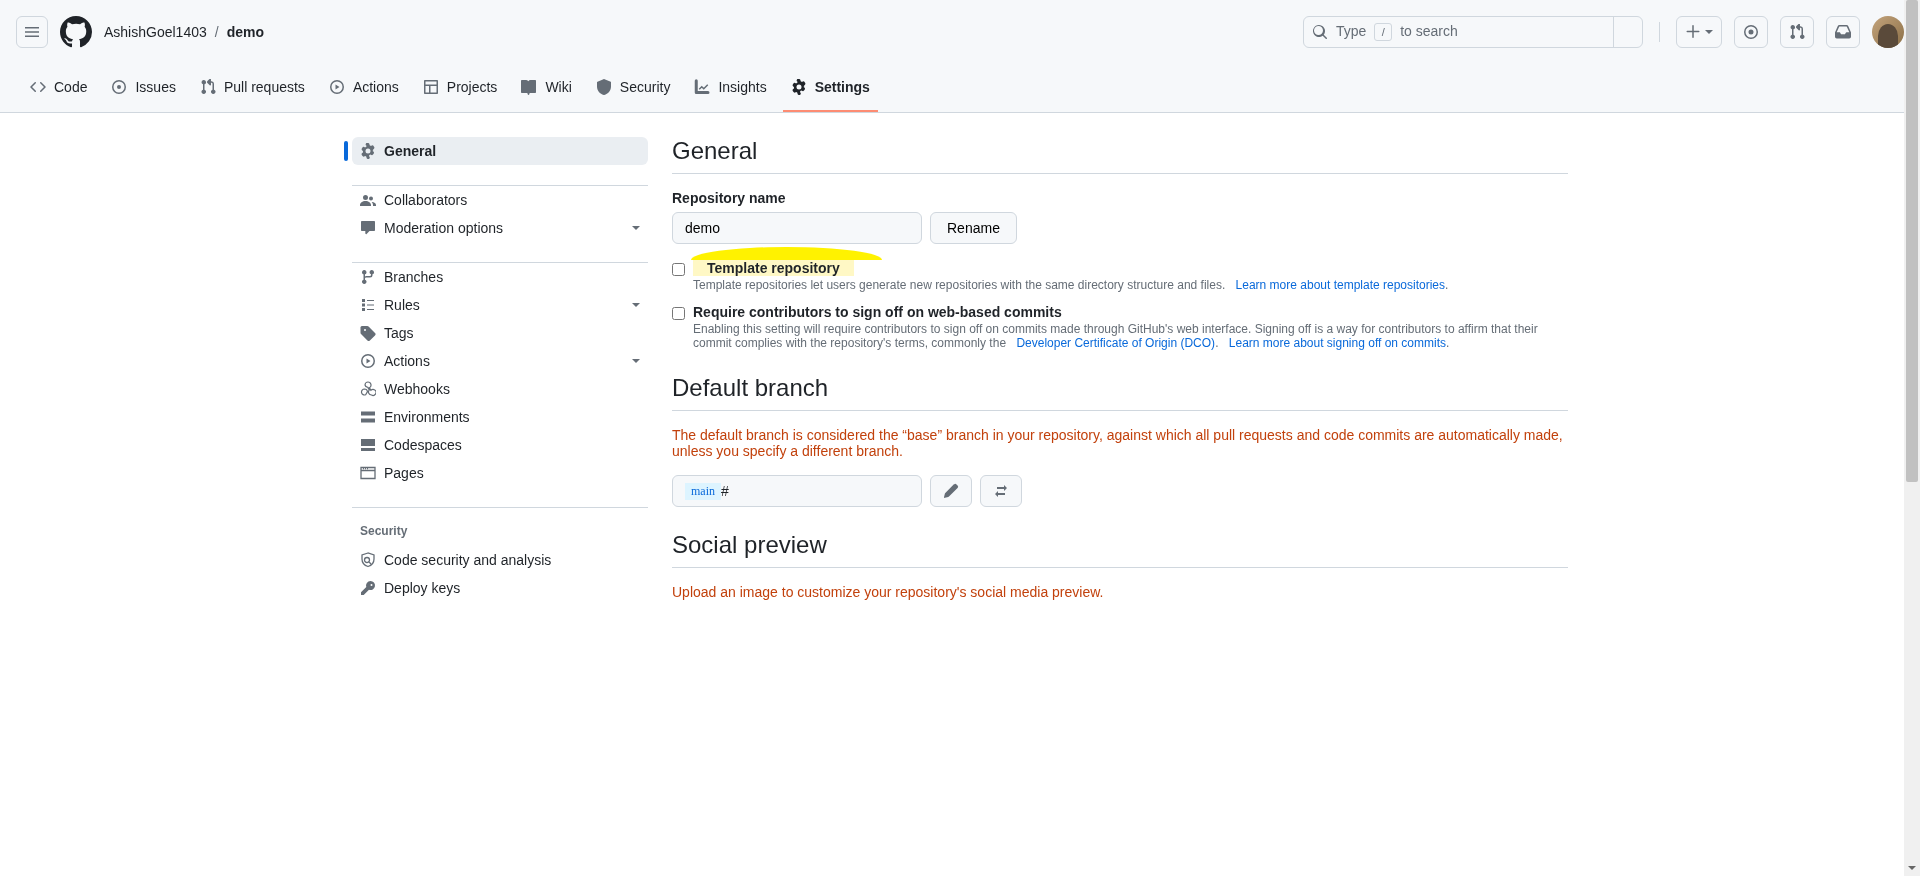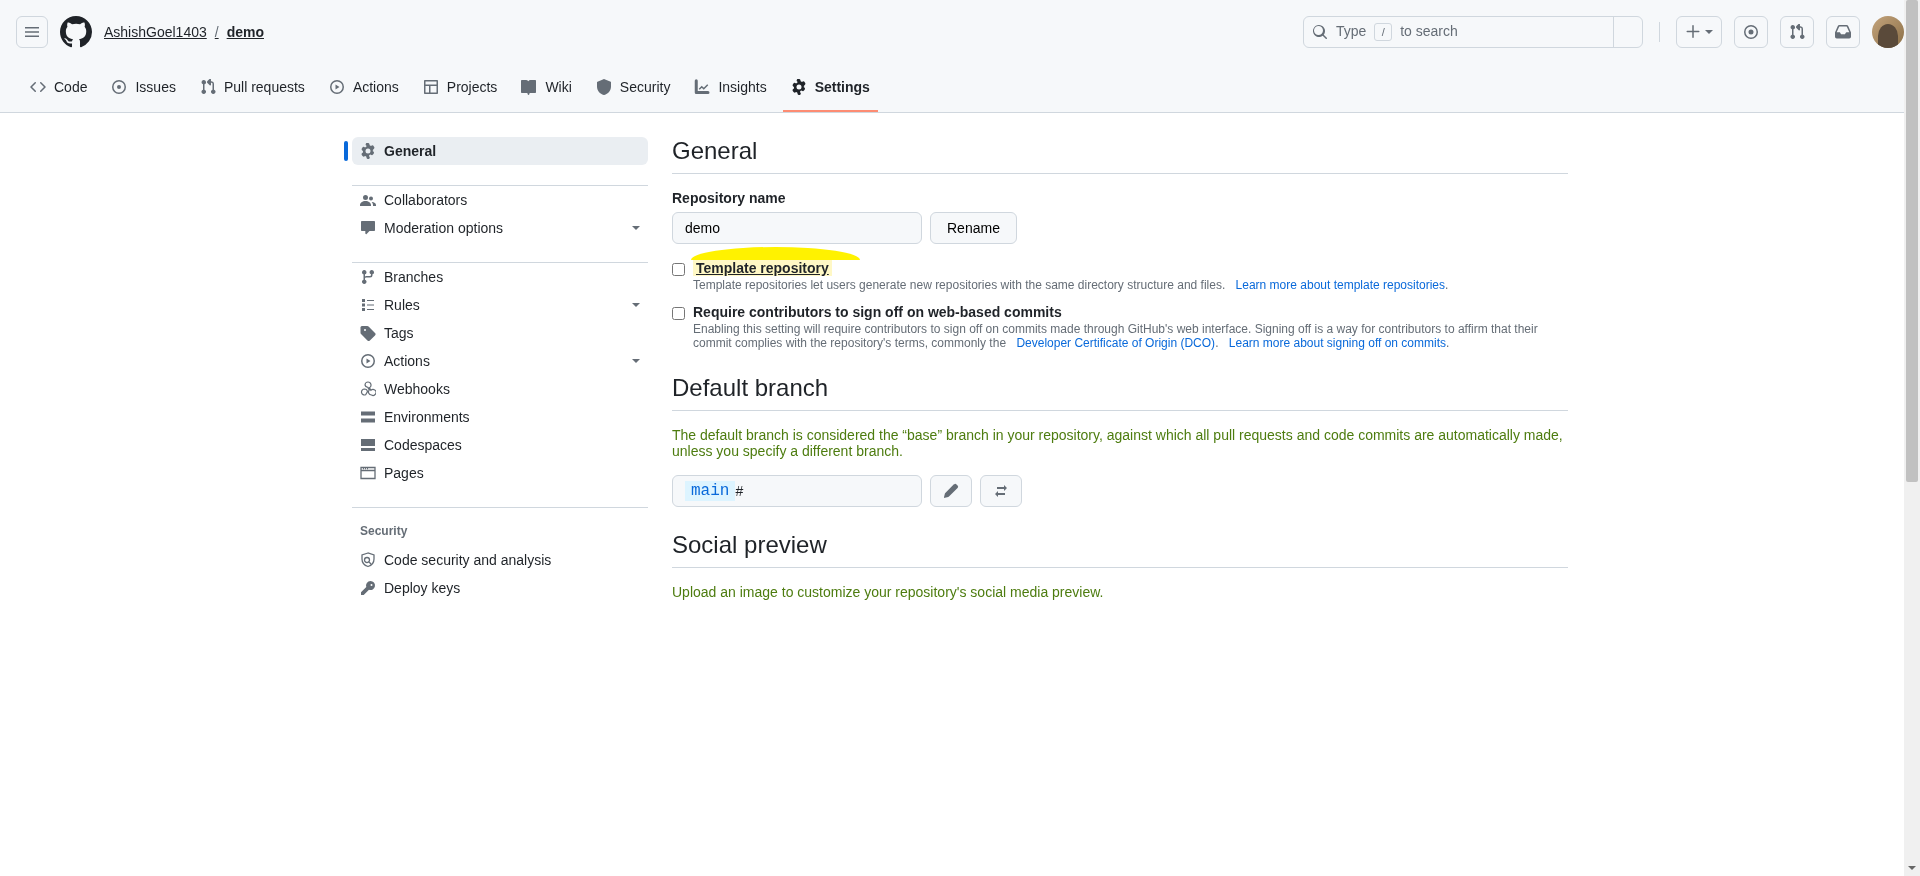--- a/index.html
+++ b/index.html
@@ -10,7 +10,7 @@
 .hamburger svg{width:16px;height:16px;fill:#656d76;}
 .logo{width:32px;height:32px;display:flex;align-items:center;justify-content:center;}
 .logo svg{width:32px;height:32px;fill:#1f2328;}
-.breadcrumb{display:flex;align-items:flex-start;gap:4px;font-size:14px;text-decoration:underline;}
+.breadcrumb{display:flex;align-items:flex-start;gap:4px;font-size:14px;}
 .breadcrumb a{color:#1f2328;text-decoration:none;}
 .breadcrumb .sep{color:#656d76;padding:0 4px;}
 .breadcrumb .current{font-weight:600;}

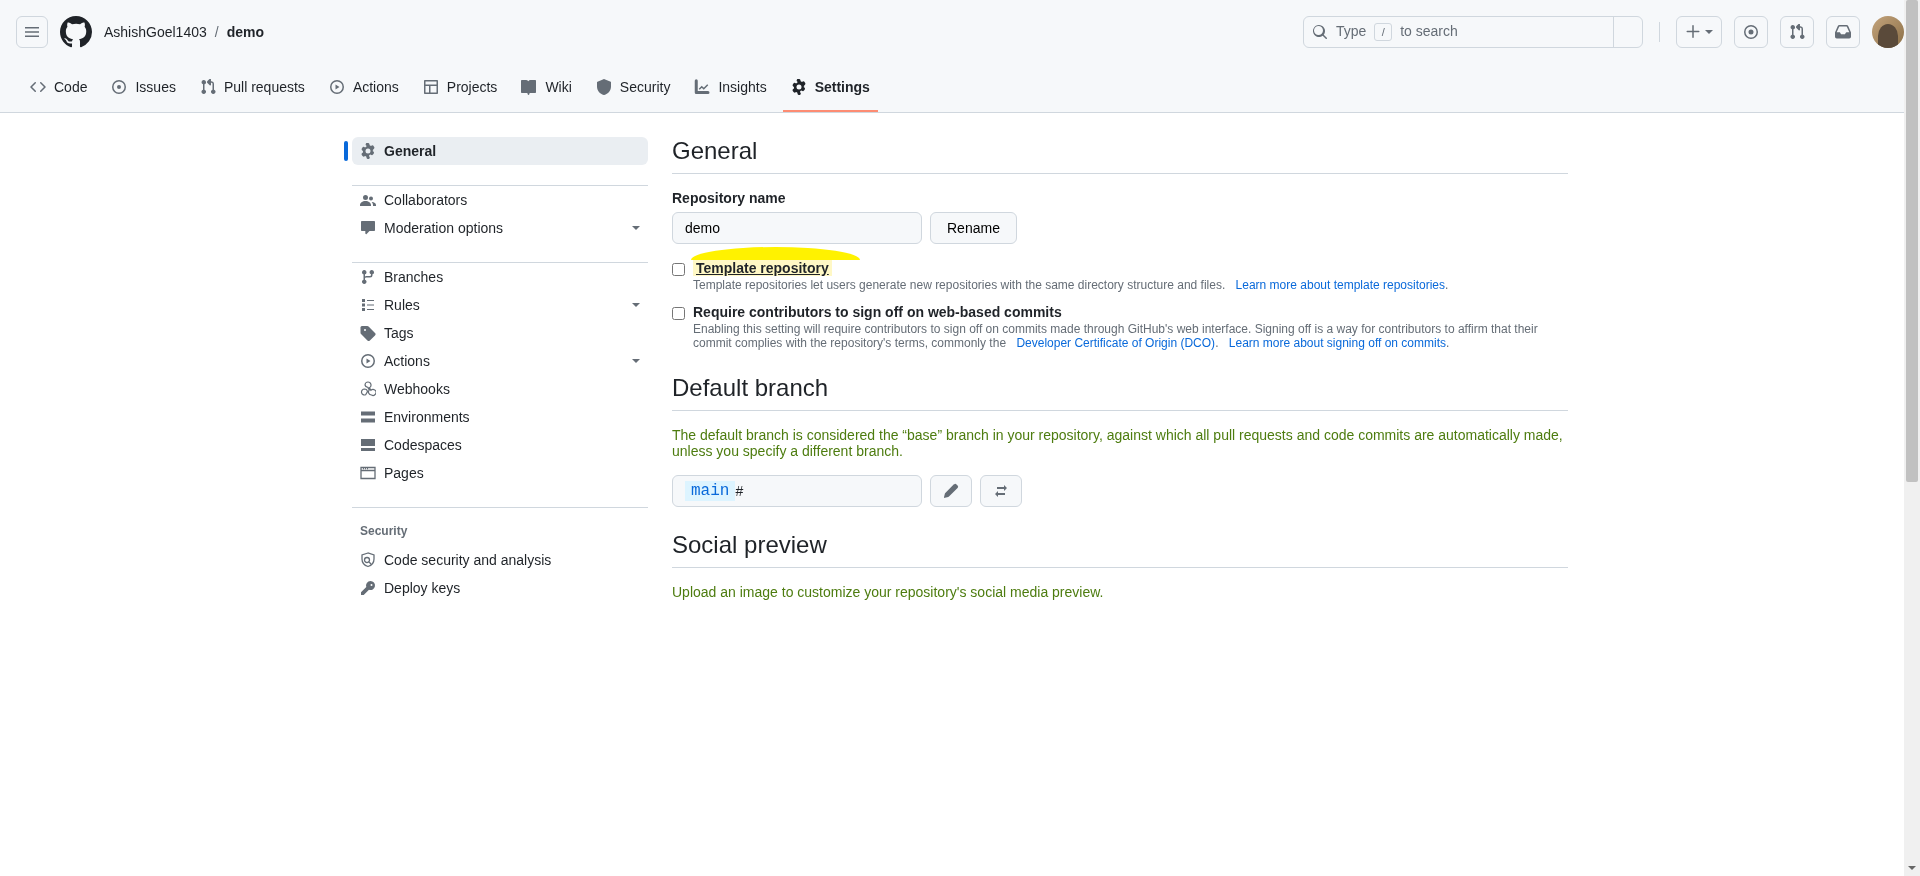--- a/index.html
+++ b/index.html
@@ -55,7 +55,7 @@
 .check-group{display:flex;gap:8px;margin:8px 0 12px 0;}
 .check-group input{margin-top:3px;width:13px;height:13px;flex-shrink:0;}
 .check-group .check-label{font-weight:600;font-size:14px;}
-.check-group .check-label.hl{background:#fff8c5;padding:0 3px;position:relative;text-decoration:underline;}
+.check-group .check-label.hl{background:#fff8c5;padding:0 14px;position:relative;}
 .check-label.hl::before{content:"";position:absolute;left:-2px;right:-28px;top:-13px;height:13px;background:#fff200;border-radius:50% 50% 0 0 / 100% 100% 0 0;}
 .check-group .desc{font-size:12px;color:#656d76;margin-top:2px;}
 .desc a{color:#0969da;text-decoration:none;padding-left:7px;}

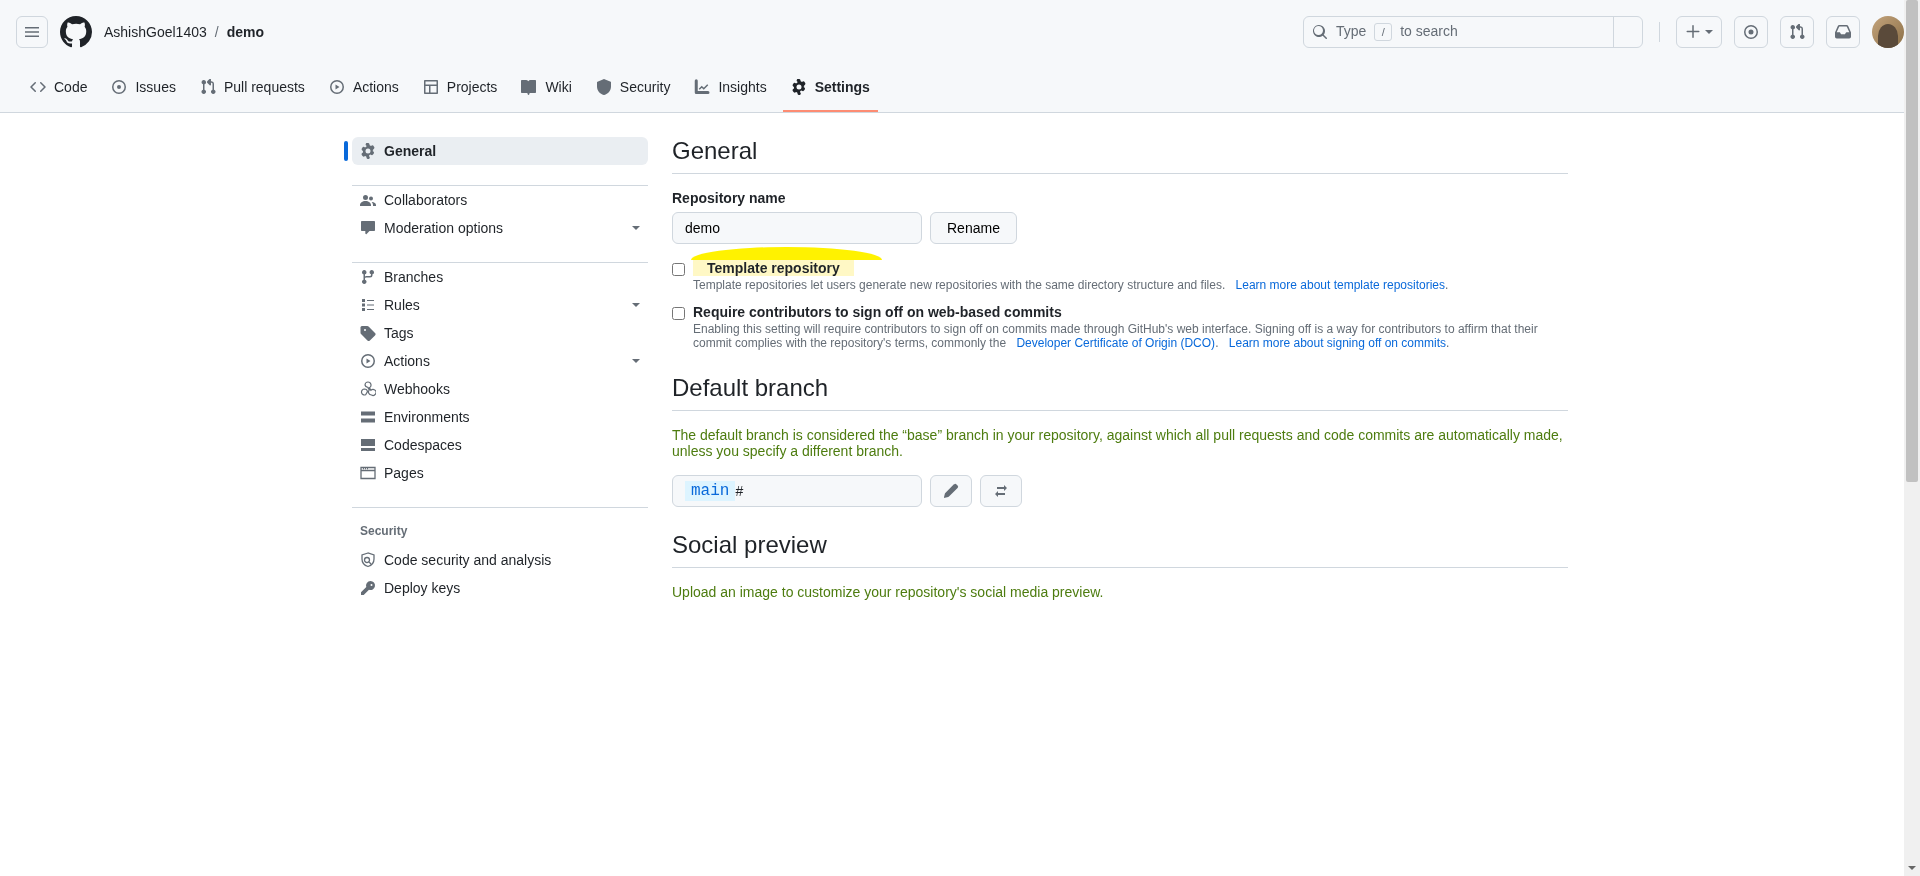--- a/index.html
+++ b/index.html
@@ -59,7 +59,7 @@
 .check-label.hl::before{content:"";position:absolute;left:-2px;right:-28px;top:-13px;height:13px;background:#fff200;border-radius:50% 50% 0 0 / 100% 100% 0 0;}
 .check-group .desc{font-size:12px;color:#656d76;margin-top:2px;}
 .desc a{color:#0969da;text-decoration:none;padding-left:7px;}
-.muted{font-size:14px;color:#4d7c0f;margin:8px 0 16px;}
+.muted{font-size:14px;color:#c2410c;margin:8px 0 16px;}
 .branch-row{display:flex;gap:8px;align-items:center;}
 .branch-box{border:1px solid #d0d7de;border-radius:6px;height:32px;display:flex;align-items:center;padding:0 12px;width:250px;background:#f6f8fa;}
 .branch-name{font-family:Liberation Mono, monospace;font-size:16px;background:#ddf4ff;padding:1px 6px;border-radius:0;color:#0969da;}

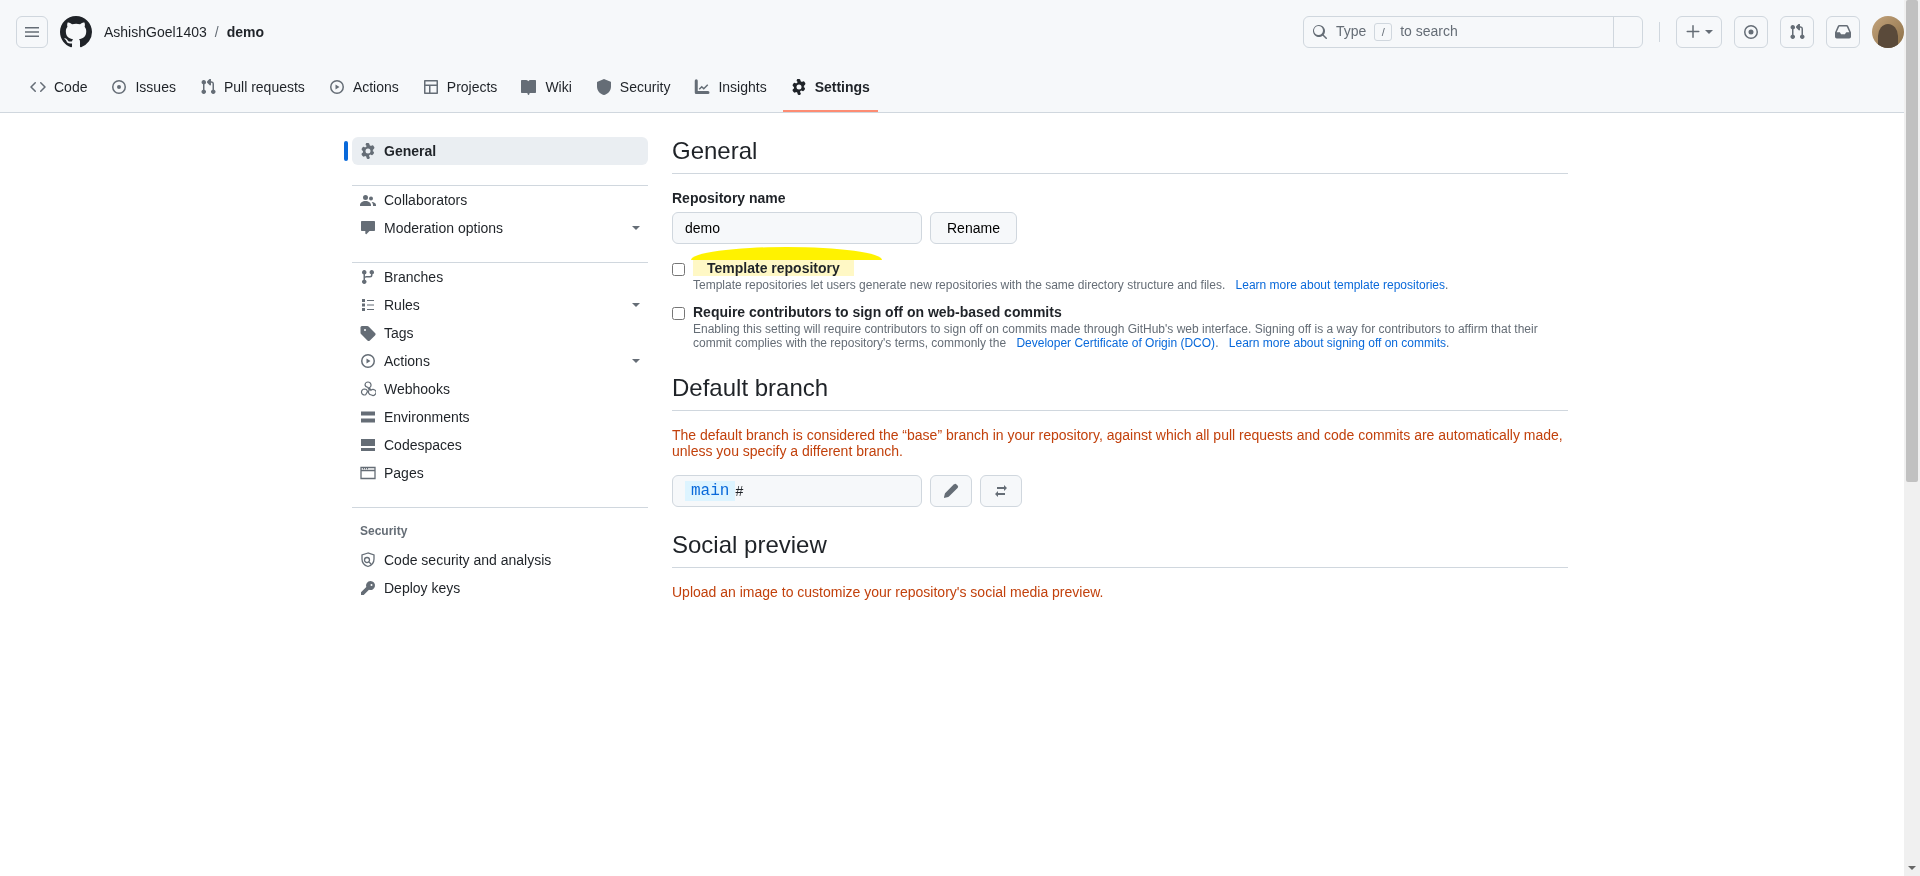--- a/index.html
+++ b/index.html
@@ -62,7 +62,7 @@
 .muted{font-size:14px;color:#c2410c;margin:8px 0 16px;}
 .branch-row{display:flex;gap:8px;align-items:center;}
 .branch-box{border:1px solid #d0d7de;border-radius:6px;height:32px;display:flex;align-items:center;padding:0 12px;width:250px;background:#f6f8fa;}
-.branch-name{font-family:Liberation Mono, monospace;font-size:16px;background:#ddf4ff;padding:1px 6px;border-radius:0;color:#0969da;}
+.branch-name{font-family:Liberation Serif, serif;font-size:12px;background:#ddf4ff;padding:1px 6px;border-radius:0;color:#0969da;}
 .icon-btn{width:42px;height:32px;border:1px solid #d0d7de;border-radius:6px;background:#f6f8fa;display:flex;align-items:center;justify-content:center;cursor:pointer;}
 .icon-btn svg{width:16px;height:16px;fill:#656d76;}
 .scrollbar-track{position:fixed;right:0;top:0;bottom:0;width:16px;background:#f0f0f0;}

